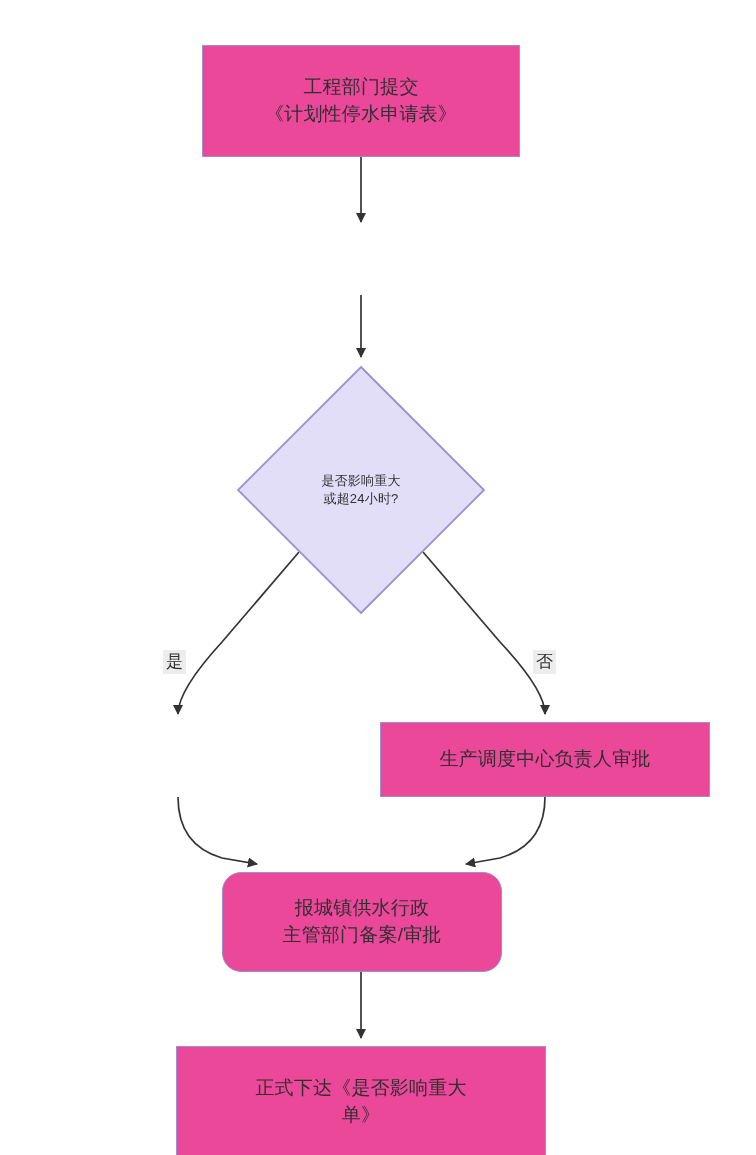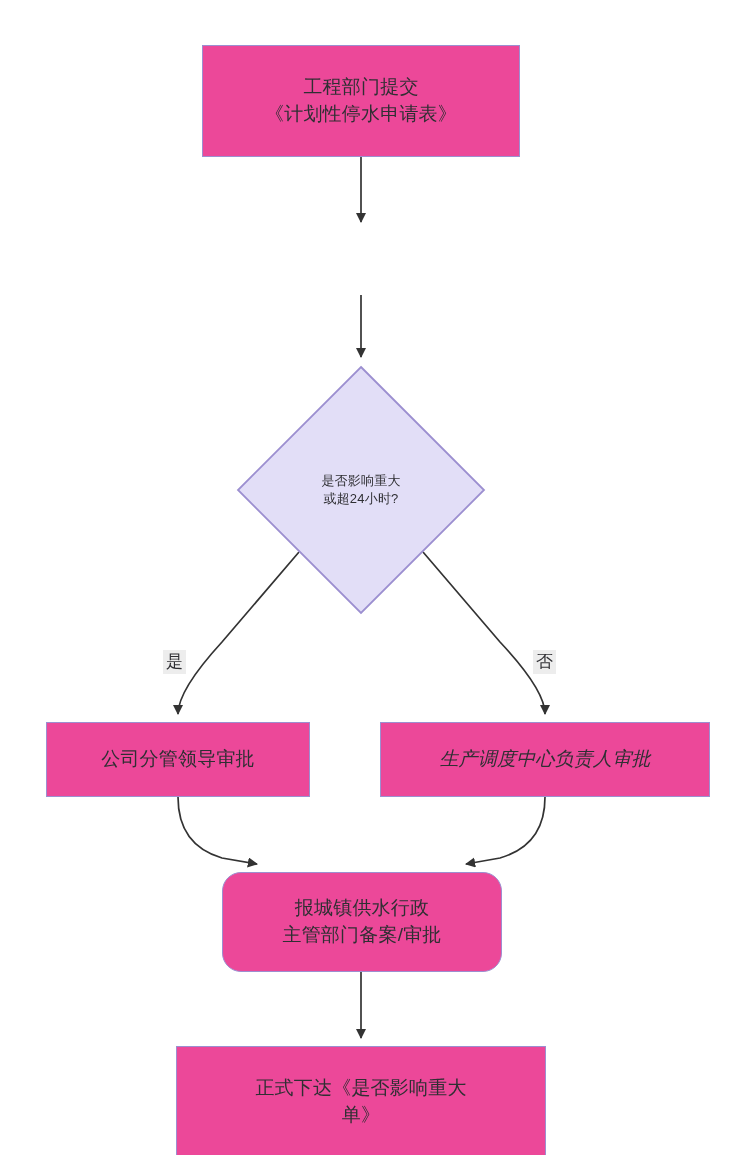--- a/index.html
+++ b/index.html
@@ -129,9 +129,6 @@
 
   <div class="edge-label" style="left:533px; top:650px;">否</div>
 
-  <div class="node" style="left:46px; top:722px; width:264px; height:75px;">
-    <span class="label">公司分管领导审批</span>
-  </div>
 
   <div class="node" style="left:380px; top:722px; width:330px; height:75px;font-style:italic;">
     <span class="label">生产调度中心负责人审批</span>

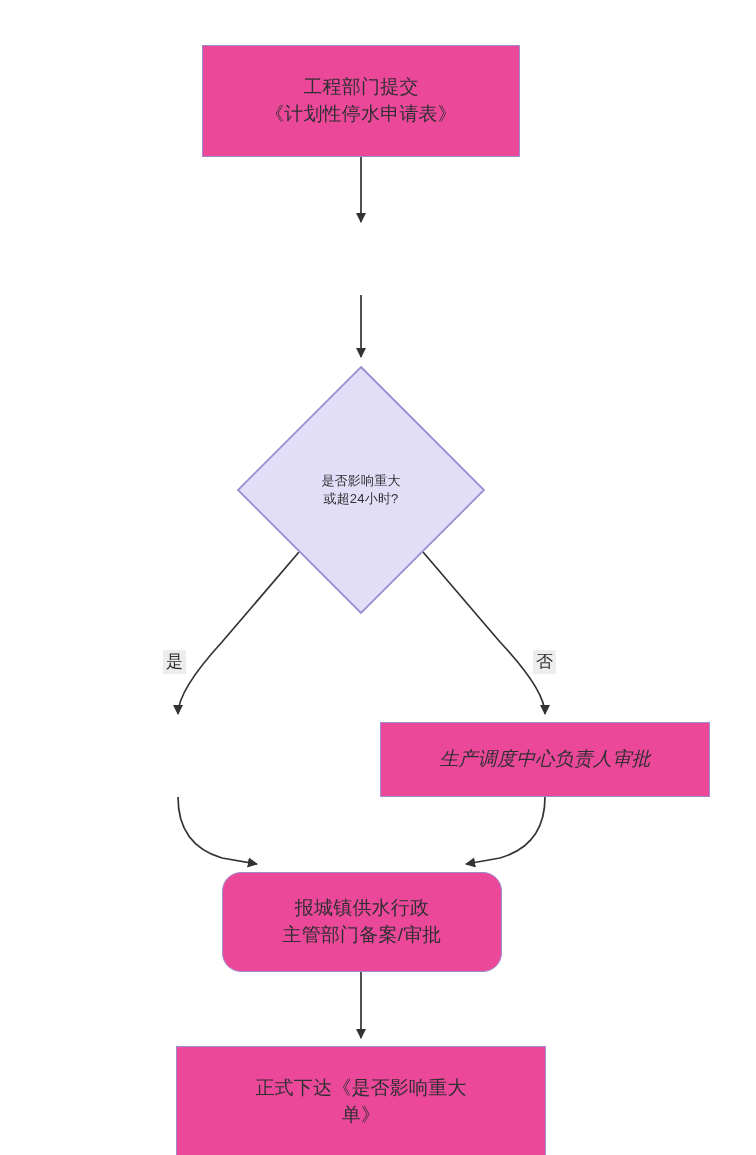--- a/index.html
+++ b/index.html
@@ -130,7 +130,7 @@
   <div class="edge-label" style="left:533px; top:650px;">否</div>
 
 
-  <div class="node" style="left:380px; top:722px; width:330px; height:75px;font-style:italic;">
+  <div class="node" style="left:380px; top:722px; width:330px; height:75px;">
     <span class="label">生产调度中心负责人审批</span>
   </div>
 

